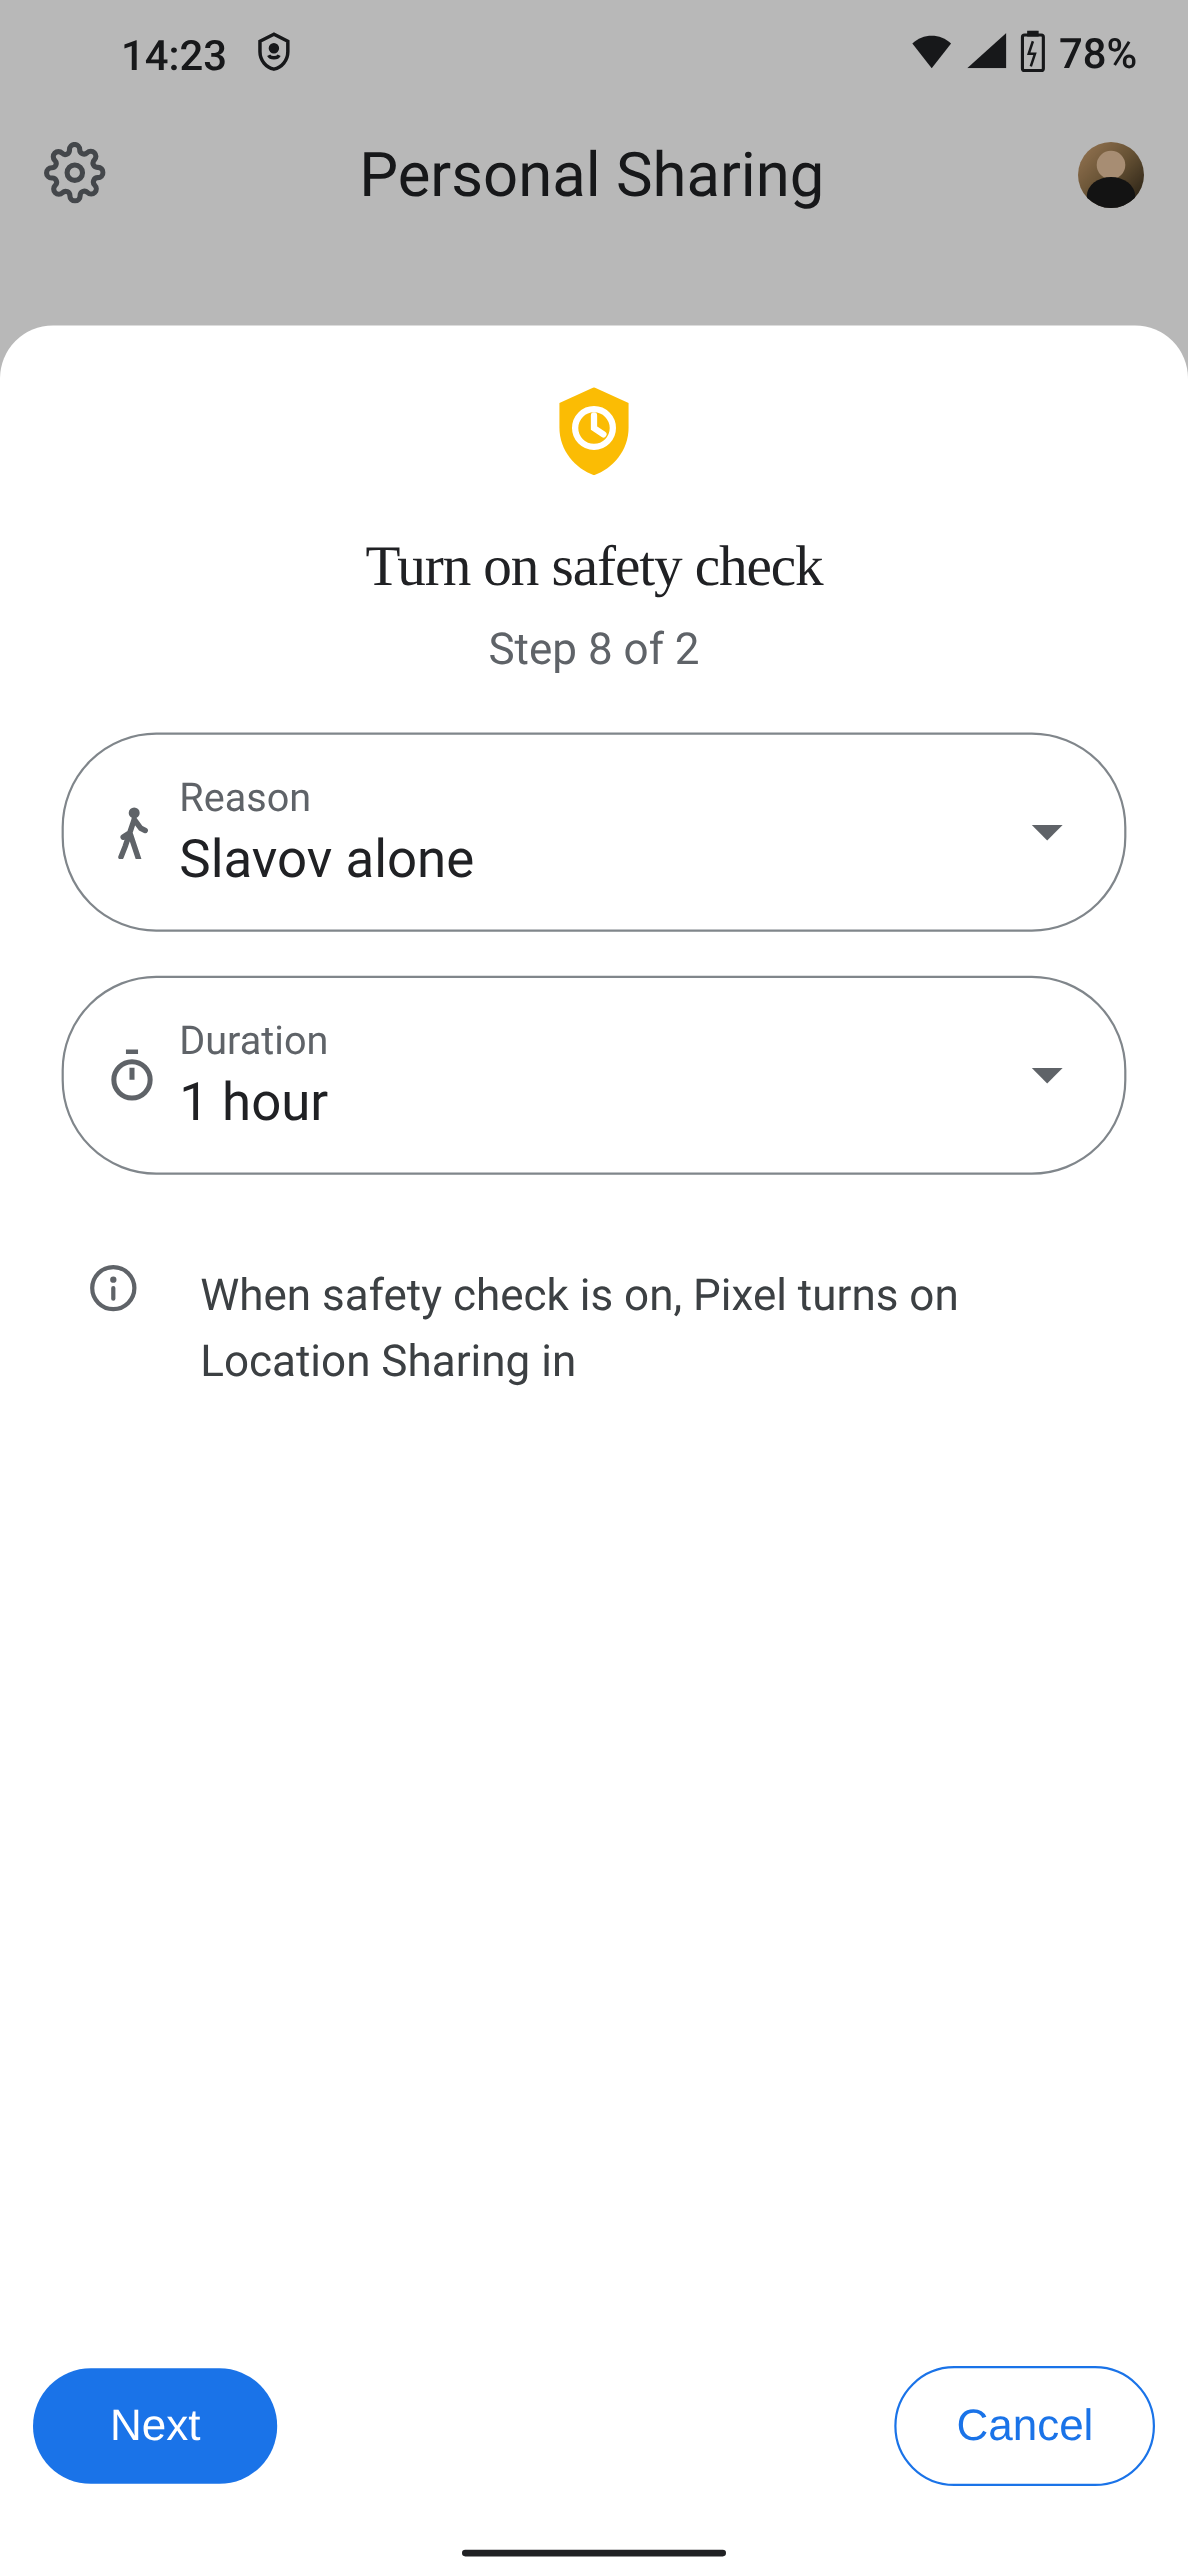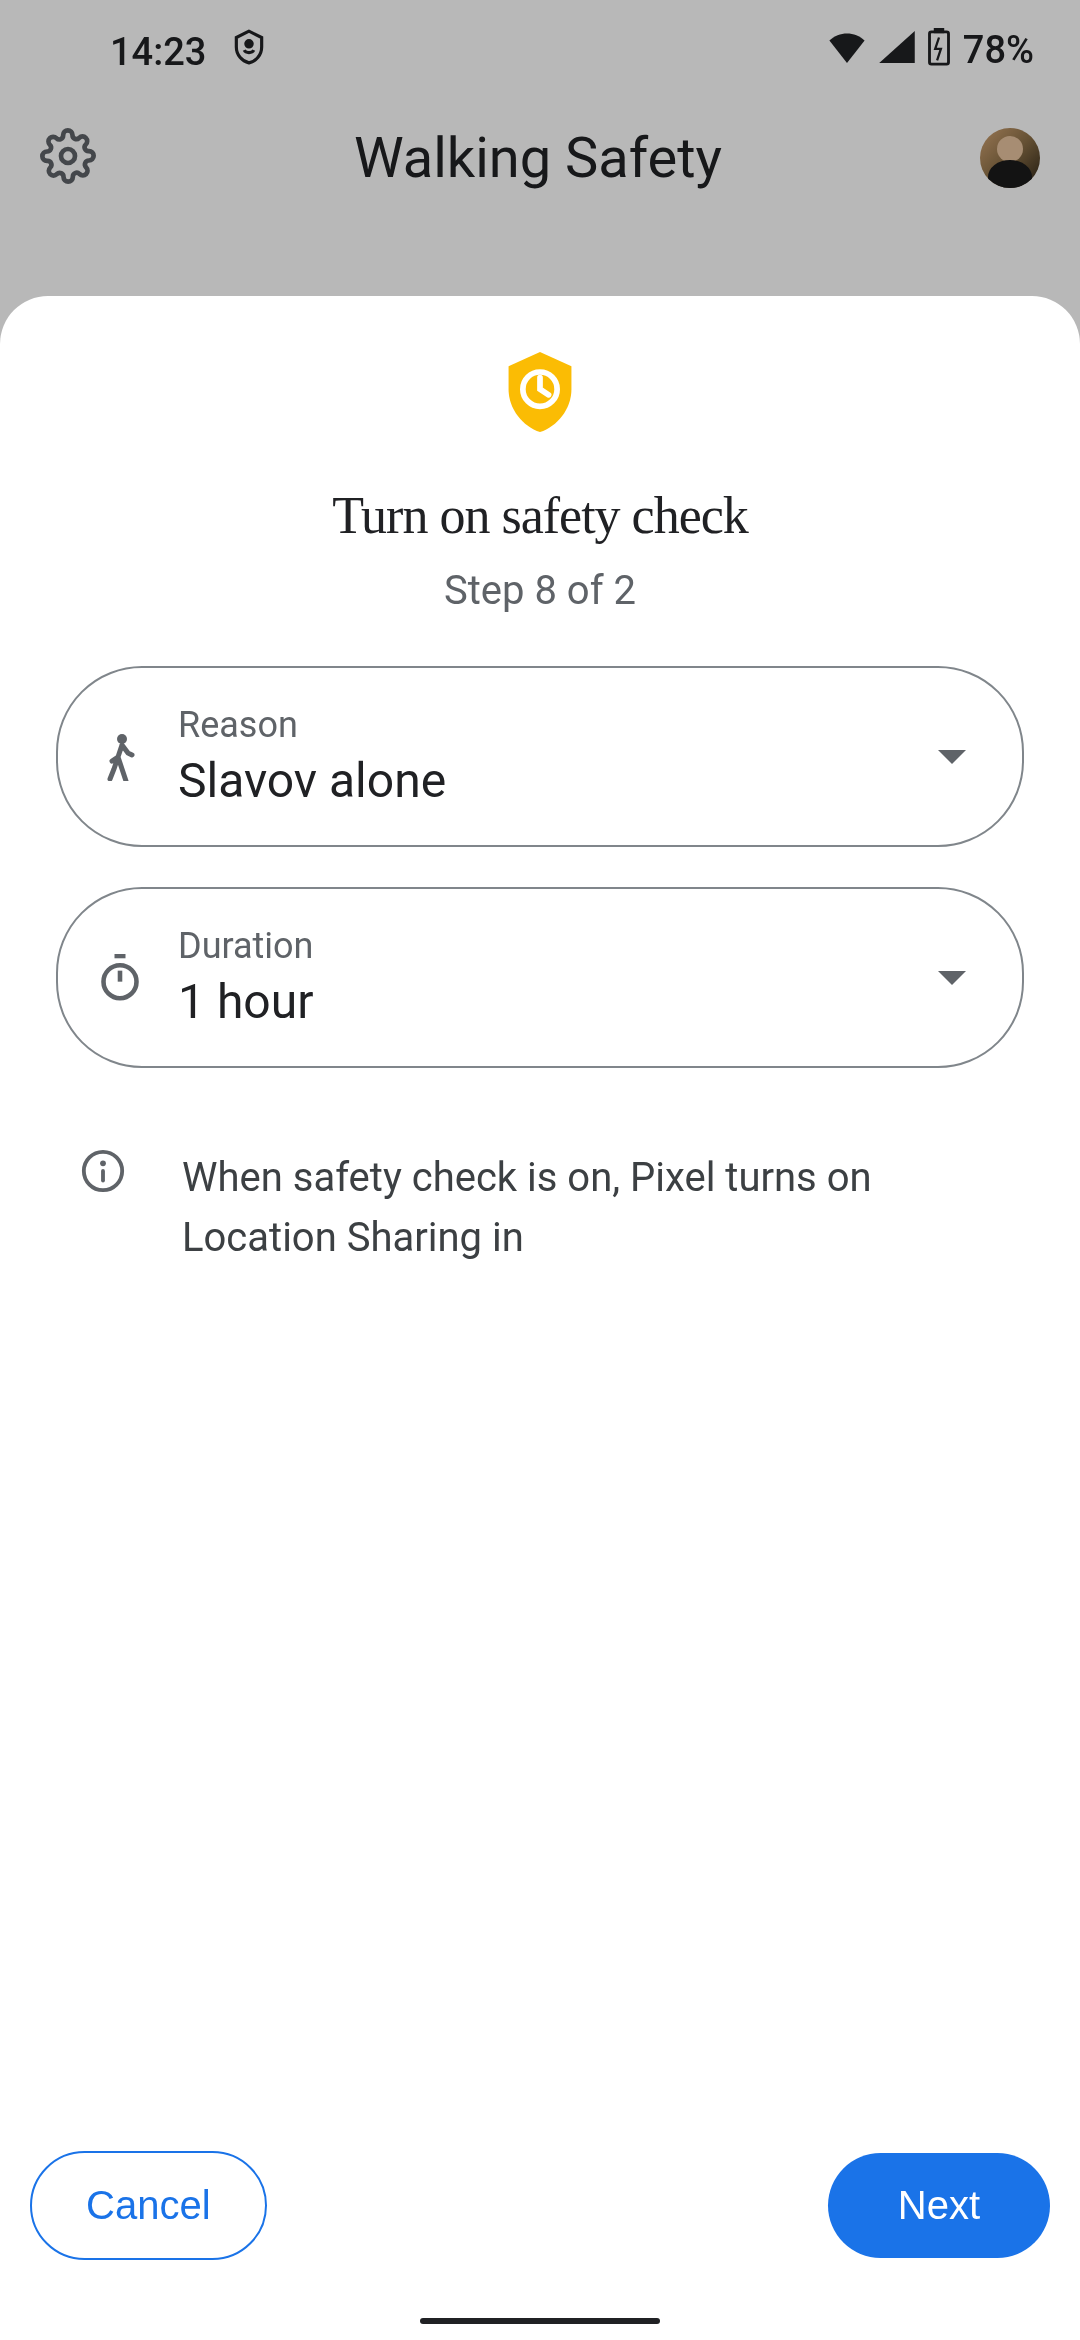--- a/index.html
+++ b/index.html
@@ -93,7 +93,7 @@
         <path d="M19.4 15a1.65 1.65 0 0 0 .33 1.82l.06.06a2 2 0 0 1-2.83 2.83l-.06-.06a1.65 1.65 0 0 0-1.82-.33 1.65 1.65 0 0 0-1 1.51V21a2 2 0 0 1-4 0v-.09a1.65 1.65 0 0 0-1-1.51 1.65 1.65 0 0 0-1.82.33l-.06.06a2 2 0 1 1-2.83-2.83l.06-.06a1.65 1.65 0 0 0 .33-1.82 1.65 1.65 0 0 0-1.51-1H3a2 2 0 0 1 0-4h.09a1.65 1.65 0 0 0 1.51-1 1.65 1.65 0 0 0-.33-1.82l-.06-.06a2 2 0 1 1 2.83-2.83l.06.06a1.65 1.65 0 0 0 1.82.33h0a1.65 1.65 0 0 0 1-1.51V3a2 2 0 0 1 4 0v.09a1.65 1.65 0 0 0 1 1.51 1.65 1.65 0 0 0 1.82-.33l.06-.06a2 2 0 0 1 2.83 2.83l-.06.06a1.65 1.65 0 0 0-.33 1.82v0a1.65 1.65 0 0 0 1.51 1H21a2 2 0 0 1 0 4h-.09a1.65 1.65 0 0 0-1.51 1z"></path>
       </svg>
     </span>
-    <div class="app-title">Walking Safety</div>
+    <div class="app-title">Personal Sharing</div>
     <div class="avatar"></div>
   </div>
 

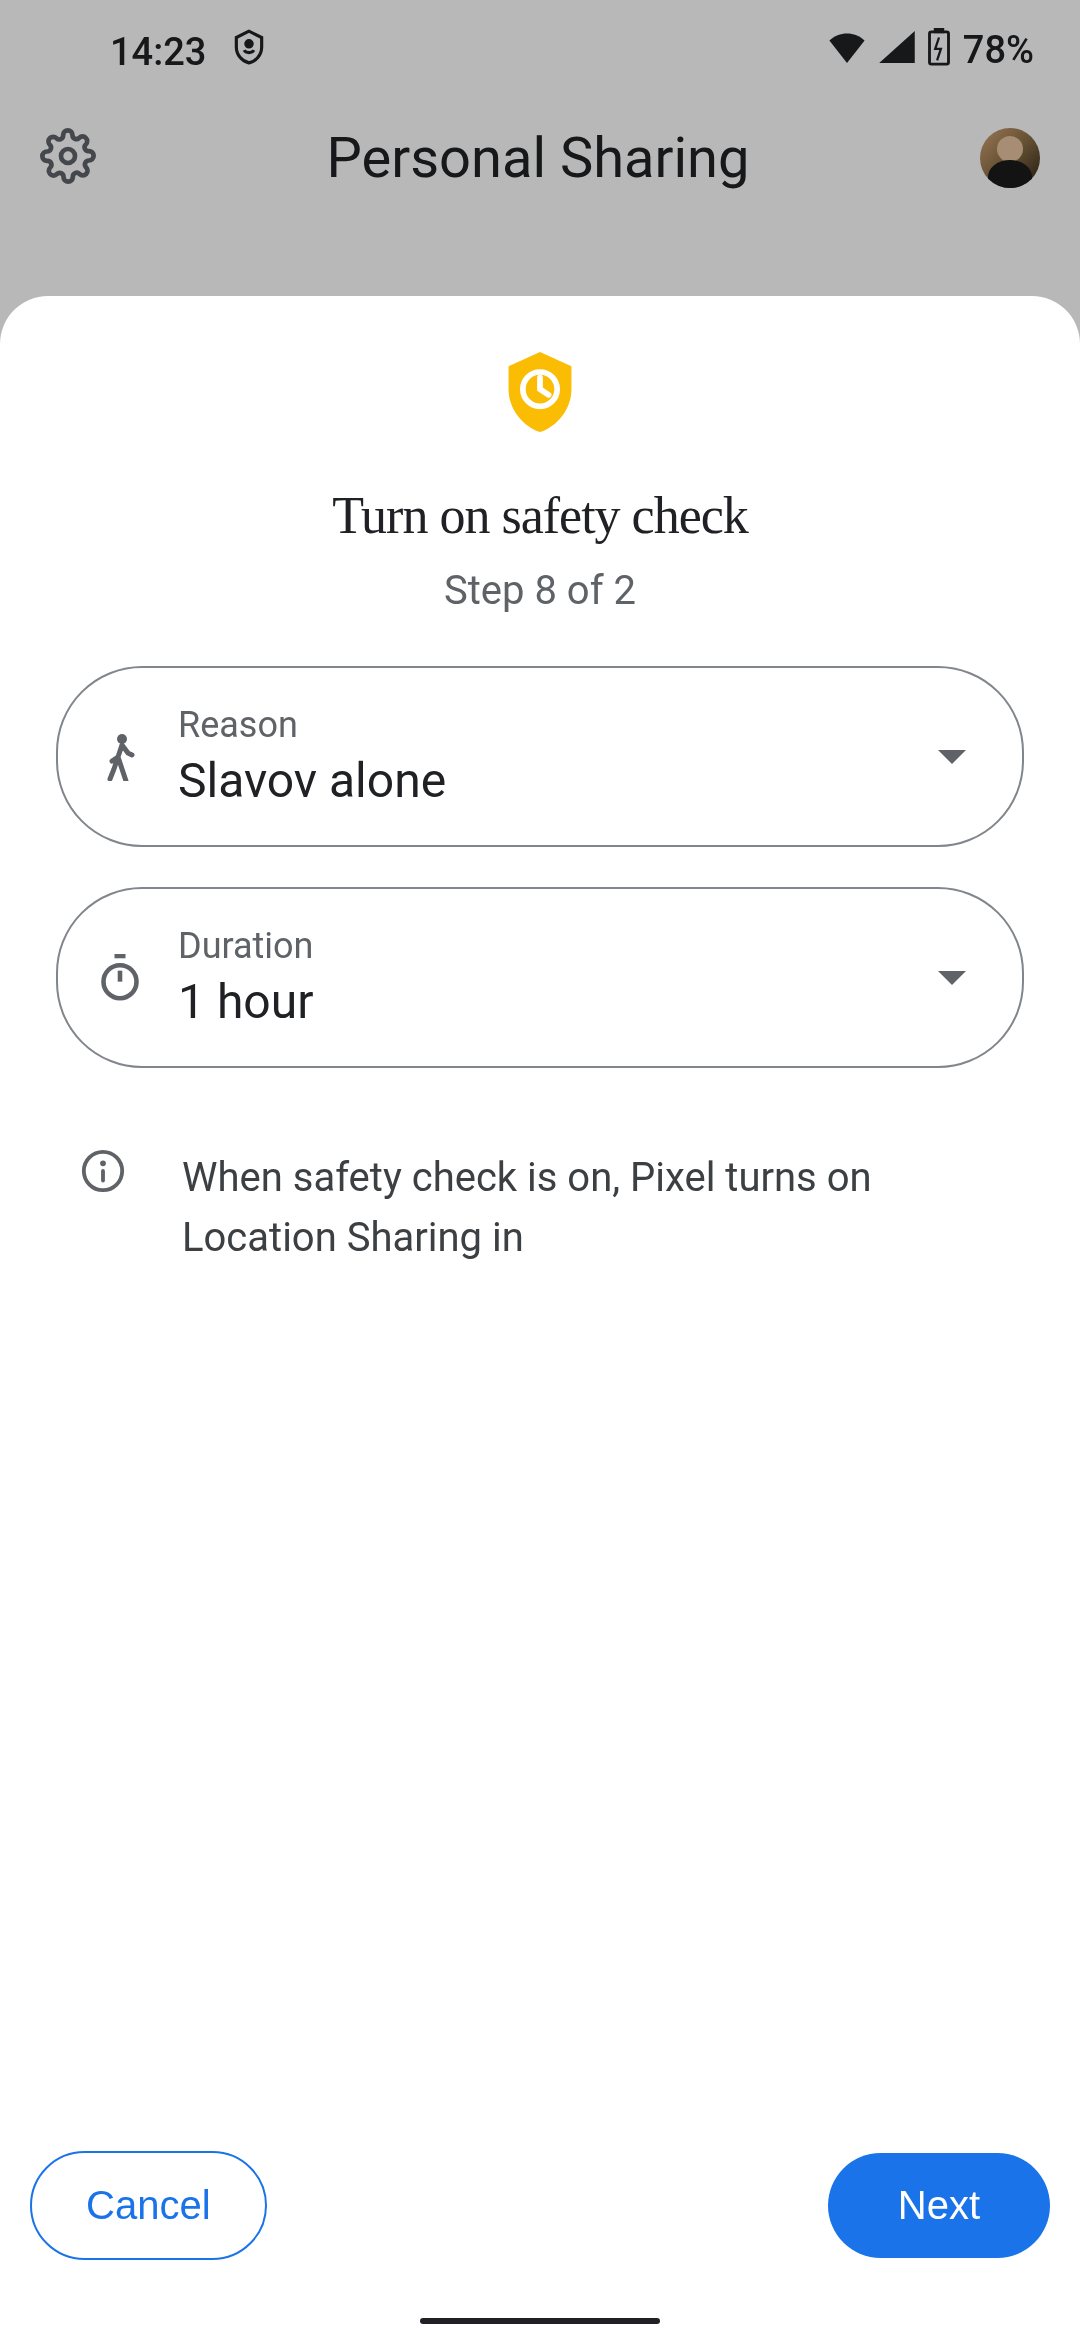--- a/index.html
+++ b/index.html
@@ -32,7 +32,7 @@
     .sheet-desc { font-size: 40px; color: #3c4043; text-align: center; line-height: 1.5; padding: 0 6px; margin-bottom: 96px; }
     .link { color: #1a73e8; text-decoration: underline; }
     
-    .dropdown { width: 100%; border: 2px solid #80868b; border-radius: 86px; padding: 36px 56px 36px 40px; display: flex; align-items: center; gap: 36px; margin-bottom: 40px; position: relative; margin-top: 40px; }
+    .dropdown { width: 100%; border: 2px solid #80868b; border-radius: 86px; padding: 36px 56px 36px 40px; display: flex; align-items: center; gap: 21px; margin-bottom: 40px; position: relative; margin-top: 40px; }
     .dropdown-icon { width: 44px; height: 44px; display: flex; align-items: center; justify-content: center; flex-shrink: 0; color: #5f6368; }
     .dropdown-content { flex: 1; }
     .dropdown-label { font-size: 36px; color: #5f6368; margin-bottom: 6px; }

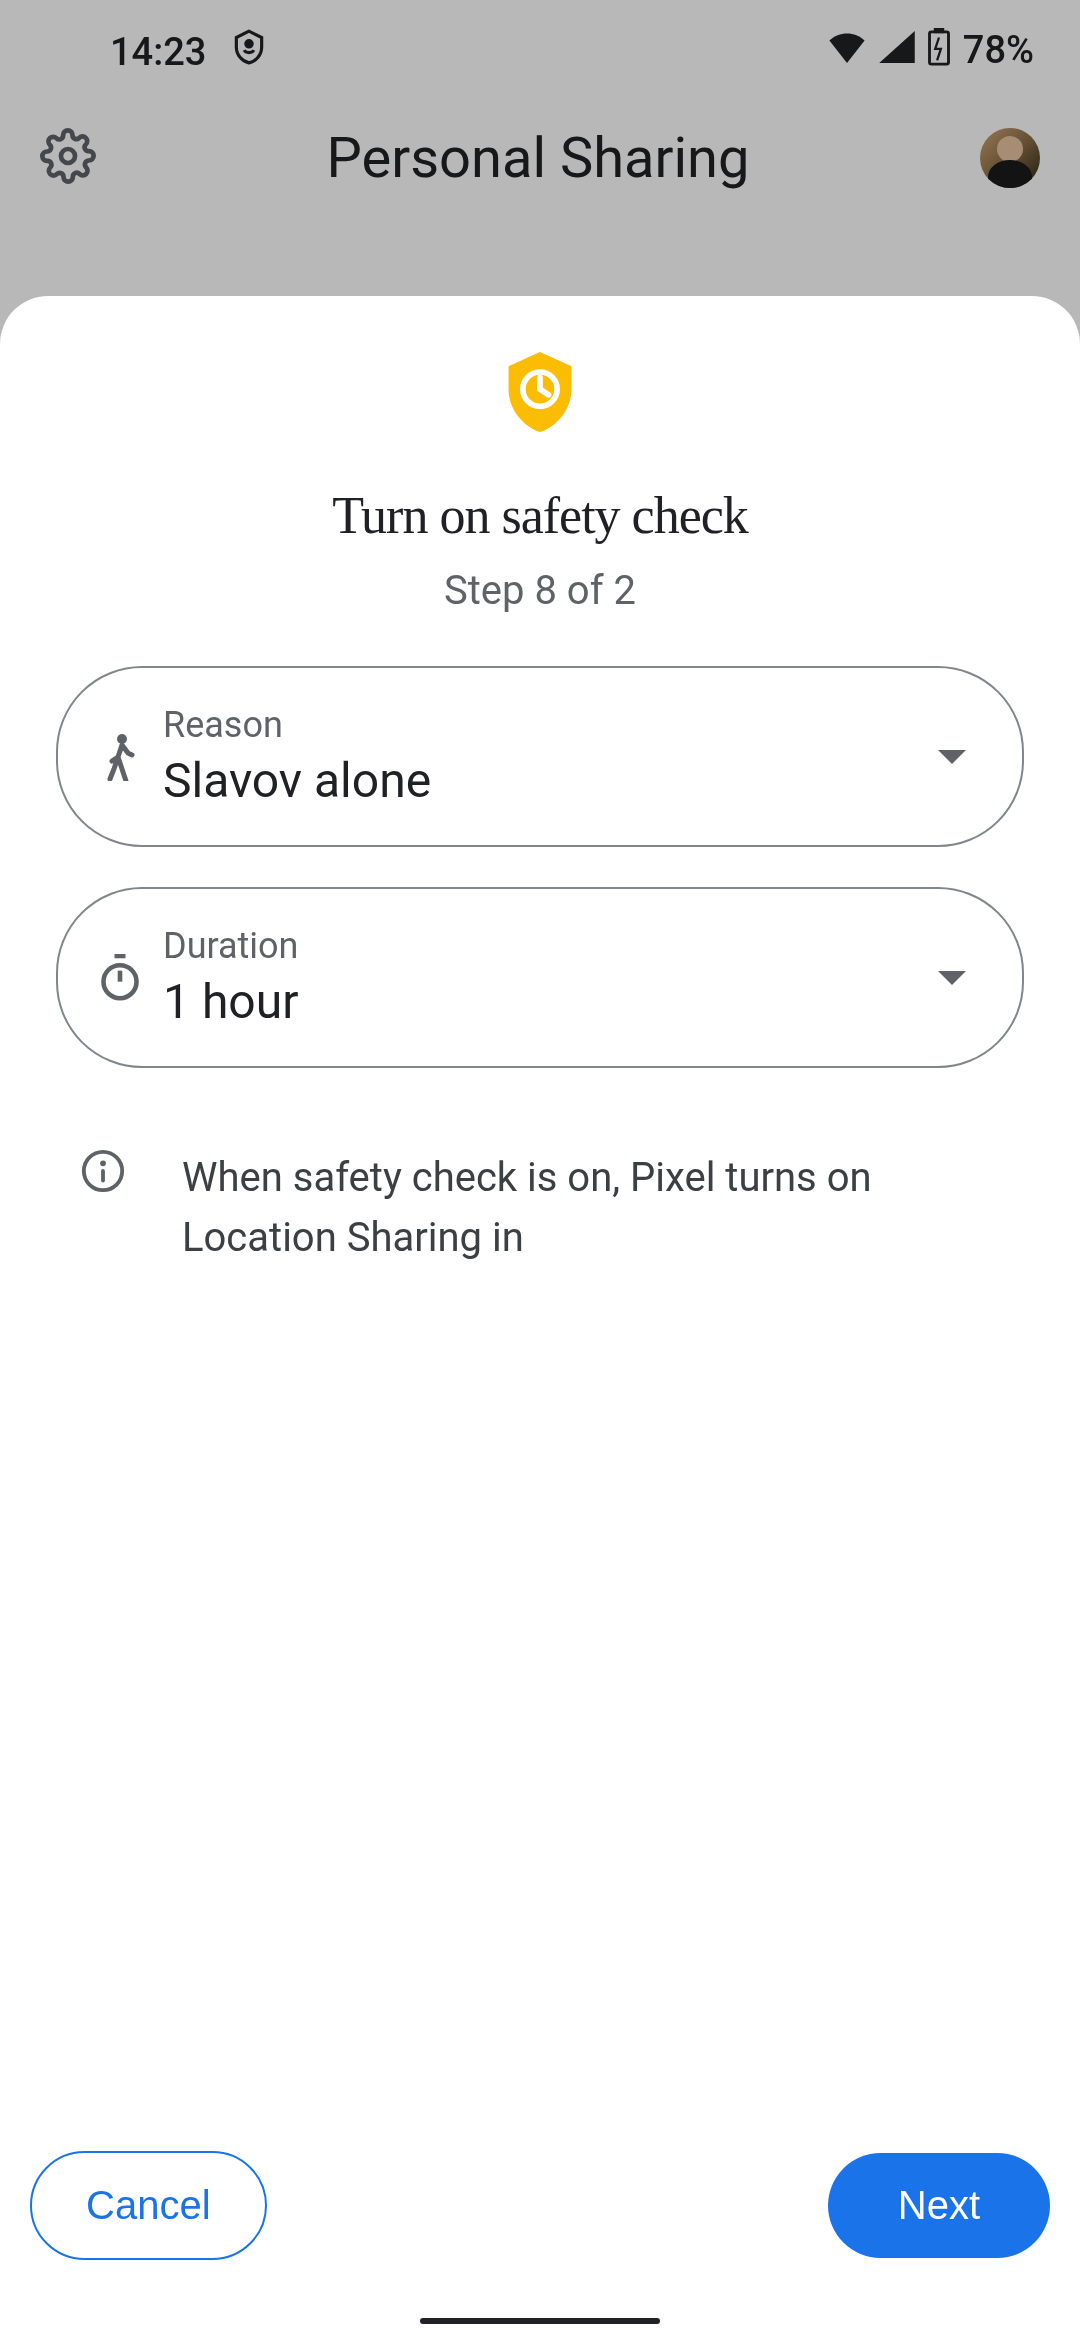--- a/index.html
+++ b/index.html
@@ -155,8 +155,8 @@
   </div>
 
   <div class="button-row">
+    <button class="btn btn-next">Next</button>
     <button class="btn btn-cancel">Cancel</button>
-    <button class="btn btn-next">Next</button>
   </div>
 </div>
 

